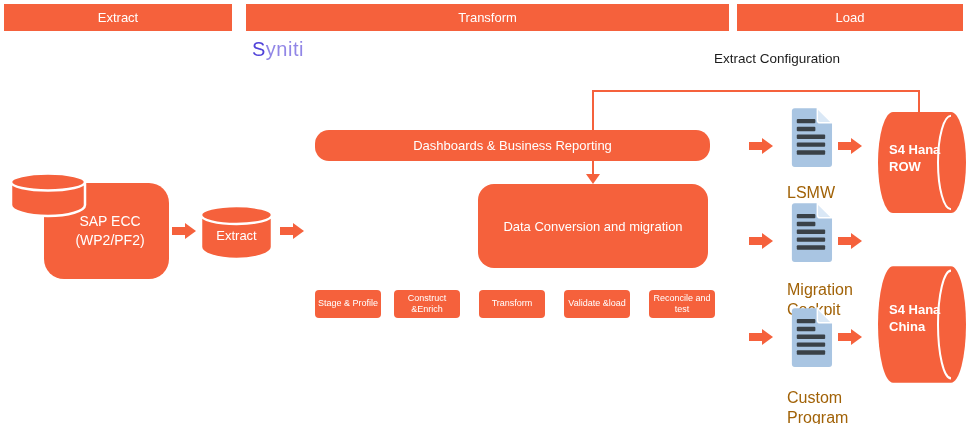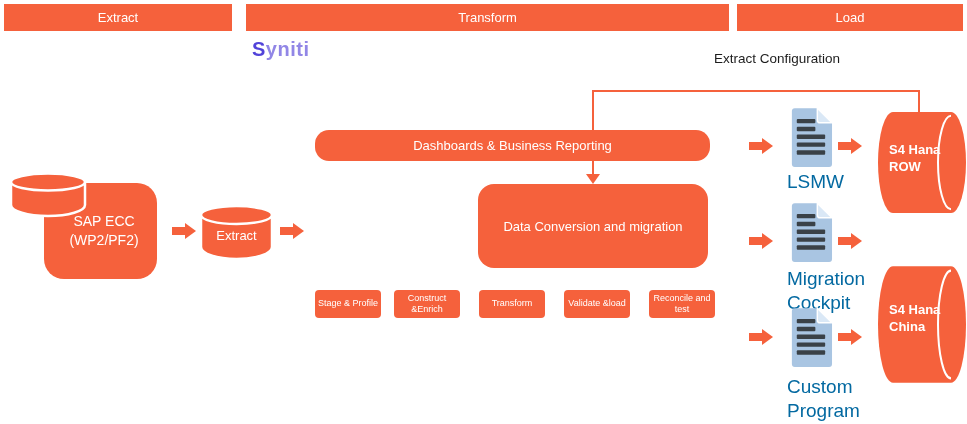--- a/index.html
+++ b/index.html
@@ -14,7 +14,7 @@
     color:#fff;font-size:13px;display:flex;align-items:center;justify-content:center;
   }
   
-  .logo{position:absolute;left:252px;top:38px;font-size:20px;font-weight:bold;letter-spacing:.5px;}
+  .logo{position:absolute;left:252px;top:38px;font-size:20px;font-weight:normal;letter-spacing:.5px;}
   .logo .s{color:#5143D9;}
   .logo .rest{color:#9186E6;}
   

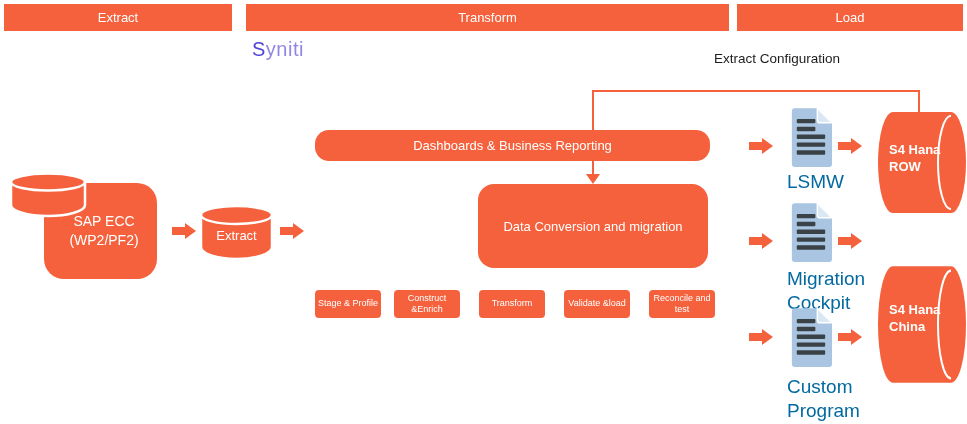--- a/index.html
+++ b/index.html
@@ -62,7 +62,7 @@
   }
   
   .doc{position:absolute;width:47px;height:61px;}
-  .doc-label{position:absolute;width:84px;font-size:19px;color:#0369a1;line-height:1.28;}
+  .doc-label{position:absolute;width:84px;font-size:16px;color:#a16207;line-height:1.28;margin-top:13px;}
 </style>
 </head>
 <body>

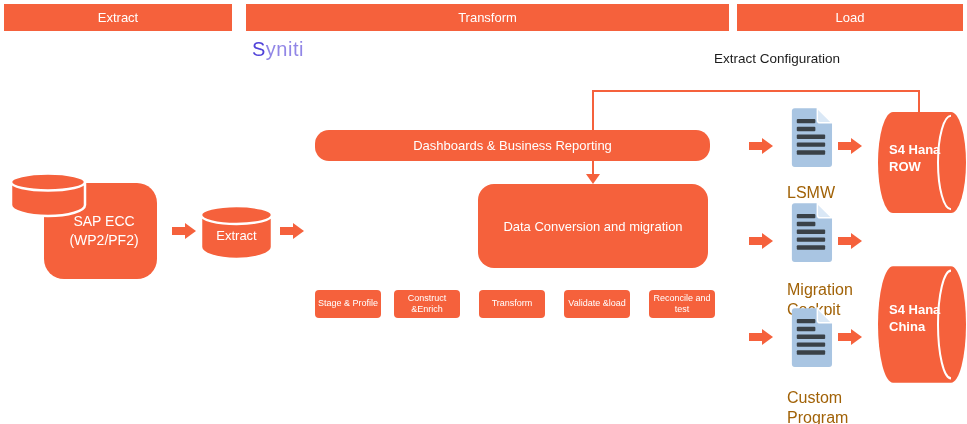--- a/index.html
+++ b/index.html
@@ -90,7 +90,7 @@
   <div class="line" style="left:918px;top:90px;width:2px;height:22px;"></div>
   <div class="arrowhead-down" style="left:586px;top:174px;"></div>
 
-  <div class="srcbox" style="left:44px;top:183px;width:113px;height:96px;padding-left:21px;">
+  <div class="srcbox" style="left:44px;top:183px;width:125px;height:96px;padding-left:21px;">
     <span>SAP ECC (WP2/PF2)</span>
   </div>
   <div class="vcyl" style="left:8px;top:172px;width:80px;height:46px;">

